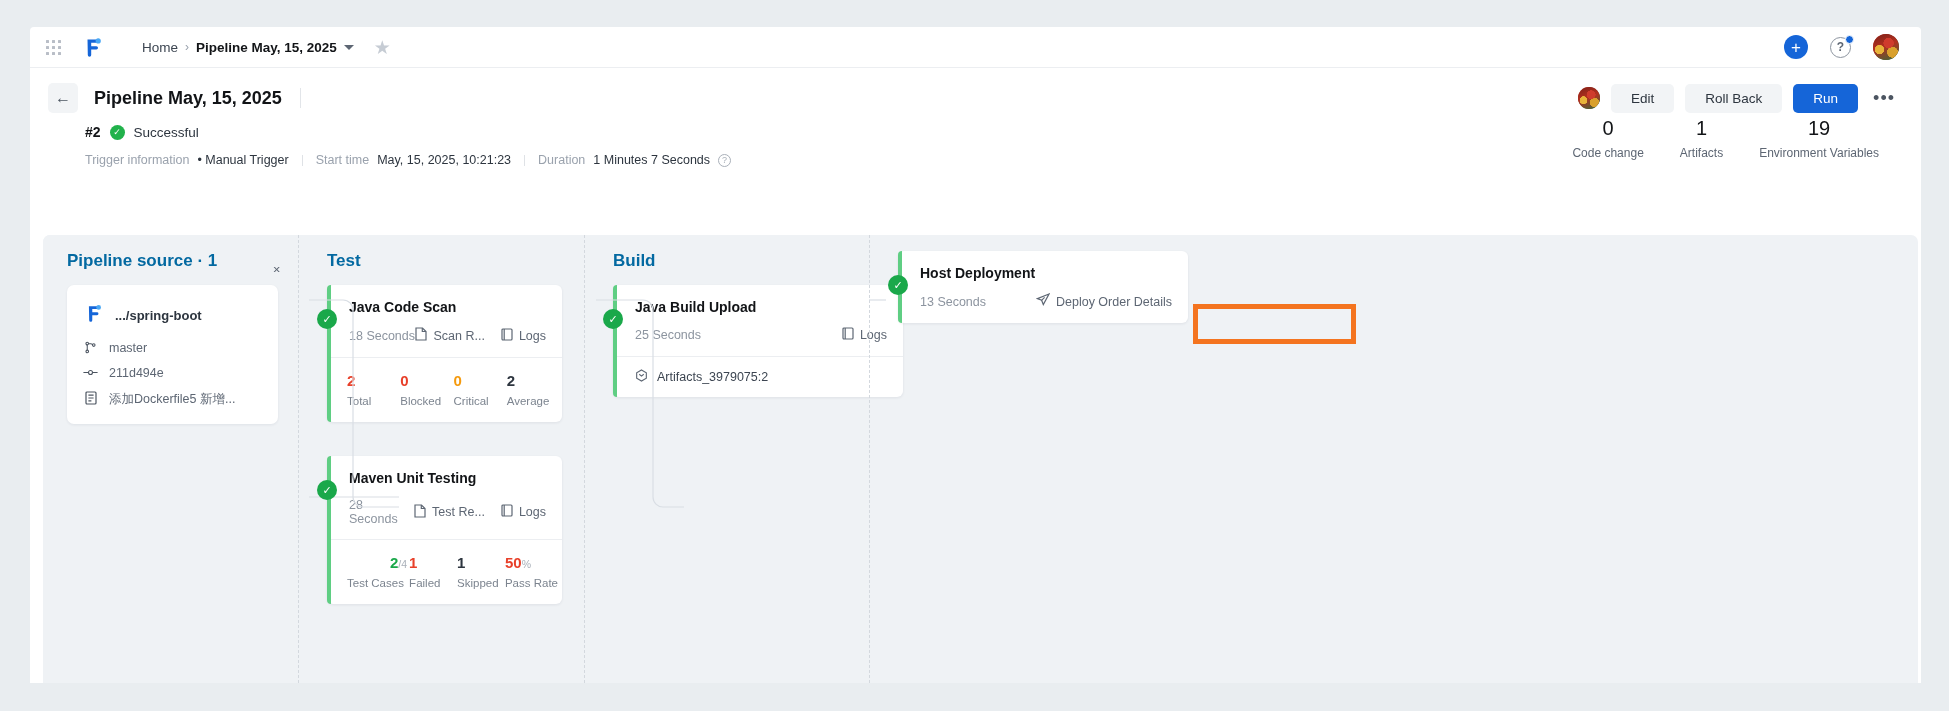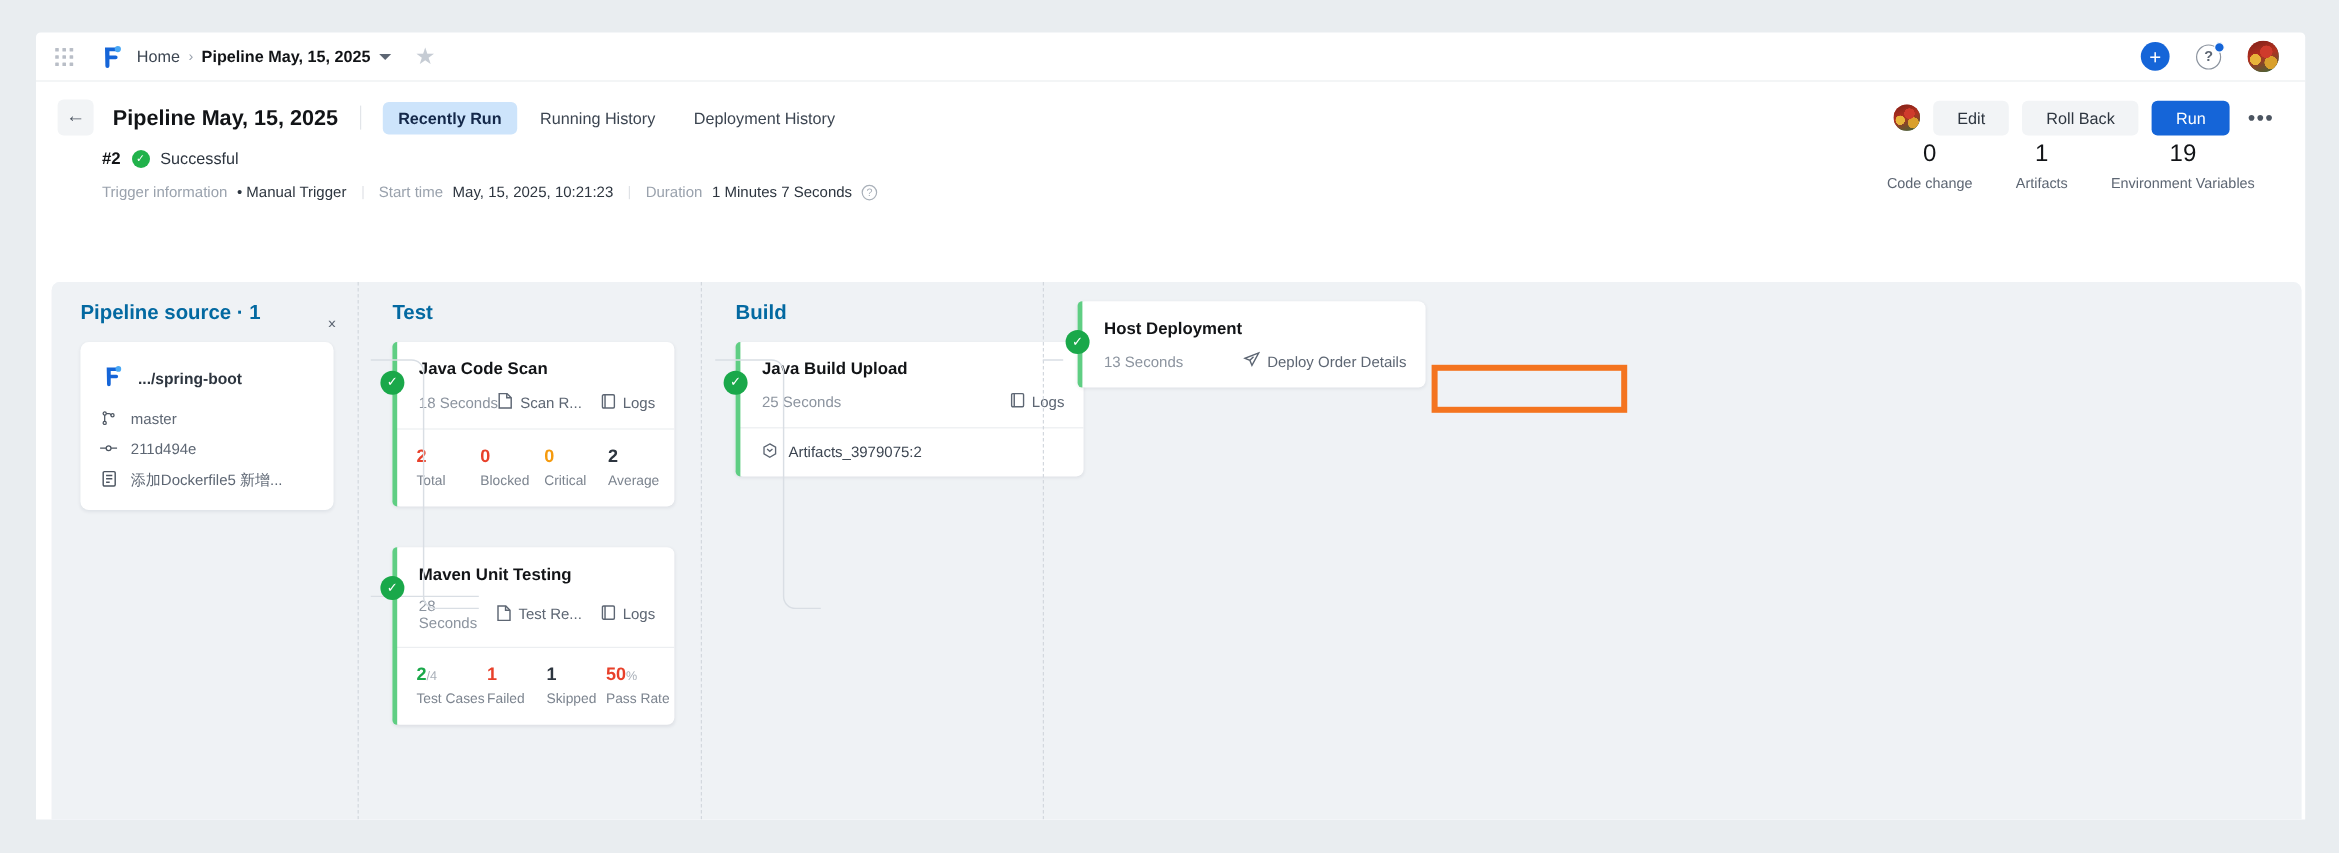--- a/index.html
+++ b/index.html
@@ -50,7 +50,7 @@
     margin-left: 11px;
     font-size: 13.5px;
   }
-  .bc-home { color: #3c4551; cursor: pointer; }
+  .bc-home { color: #3c4551; cursor: pointer; margin-left: 28px; }
   .bc-sep { color: #9aa2ad; margin: 0 7px; font-size: 12px; }
   .bc-current { color: #121417; font-weight: bold; cursor: pointer; }
   .caret-down {

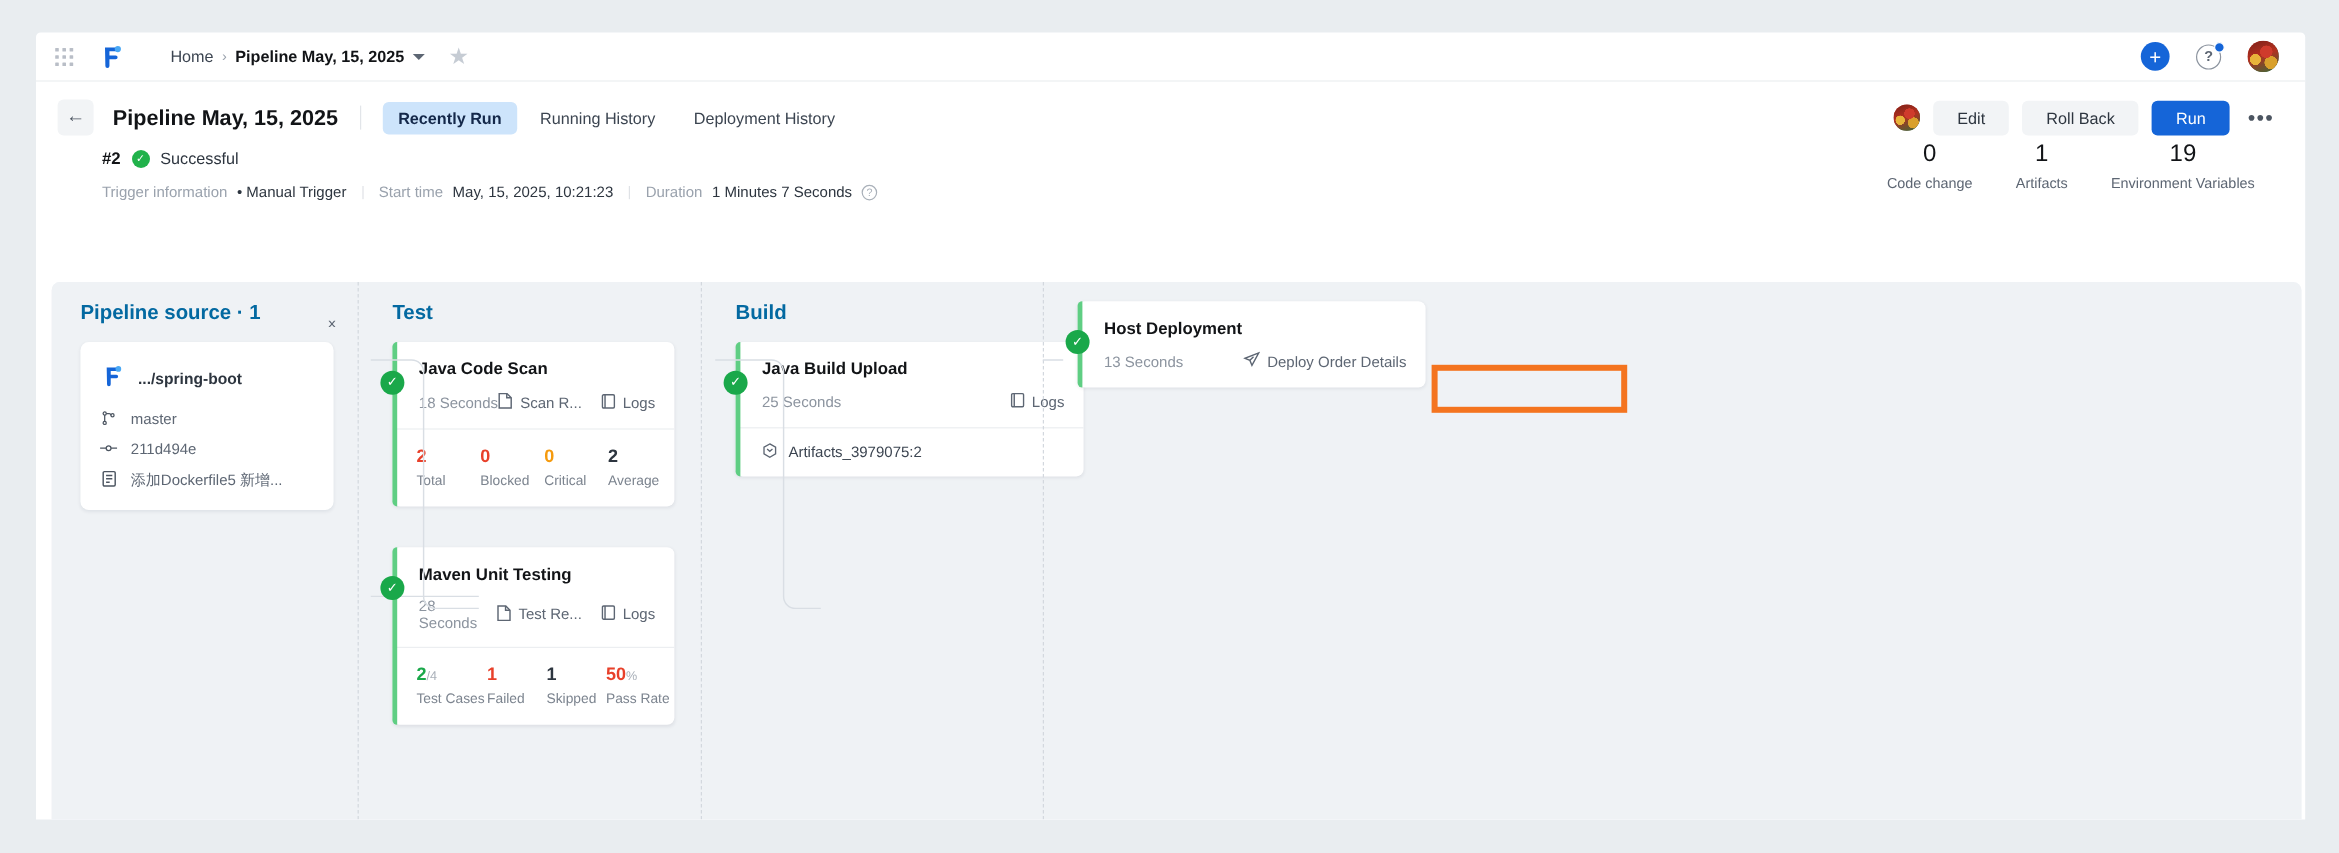--- a/index.html
+++ b/index.html
@@ -315,11 +315,6 @@
     <div class="back-btn">←</div>
     <div class="page-title">Pipeline May, 15, 2025</div>
     <div class="v-divider"></div>
-    <div class="tabs">
-      <div class="tab active">Recently Run</div>
-      <div class="tab">Running History</div>
-      <div class="tab">Deployment History</div>
-    </div>
     <div class="header-actions">
       <div class="avatar sm"></div>
       <button class="btn btn-plain">Edit</button>

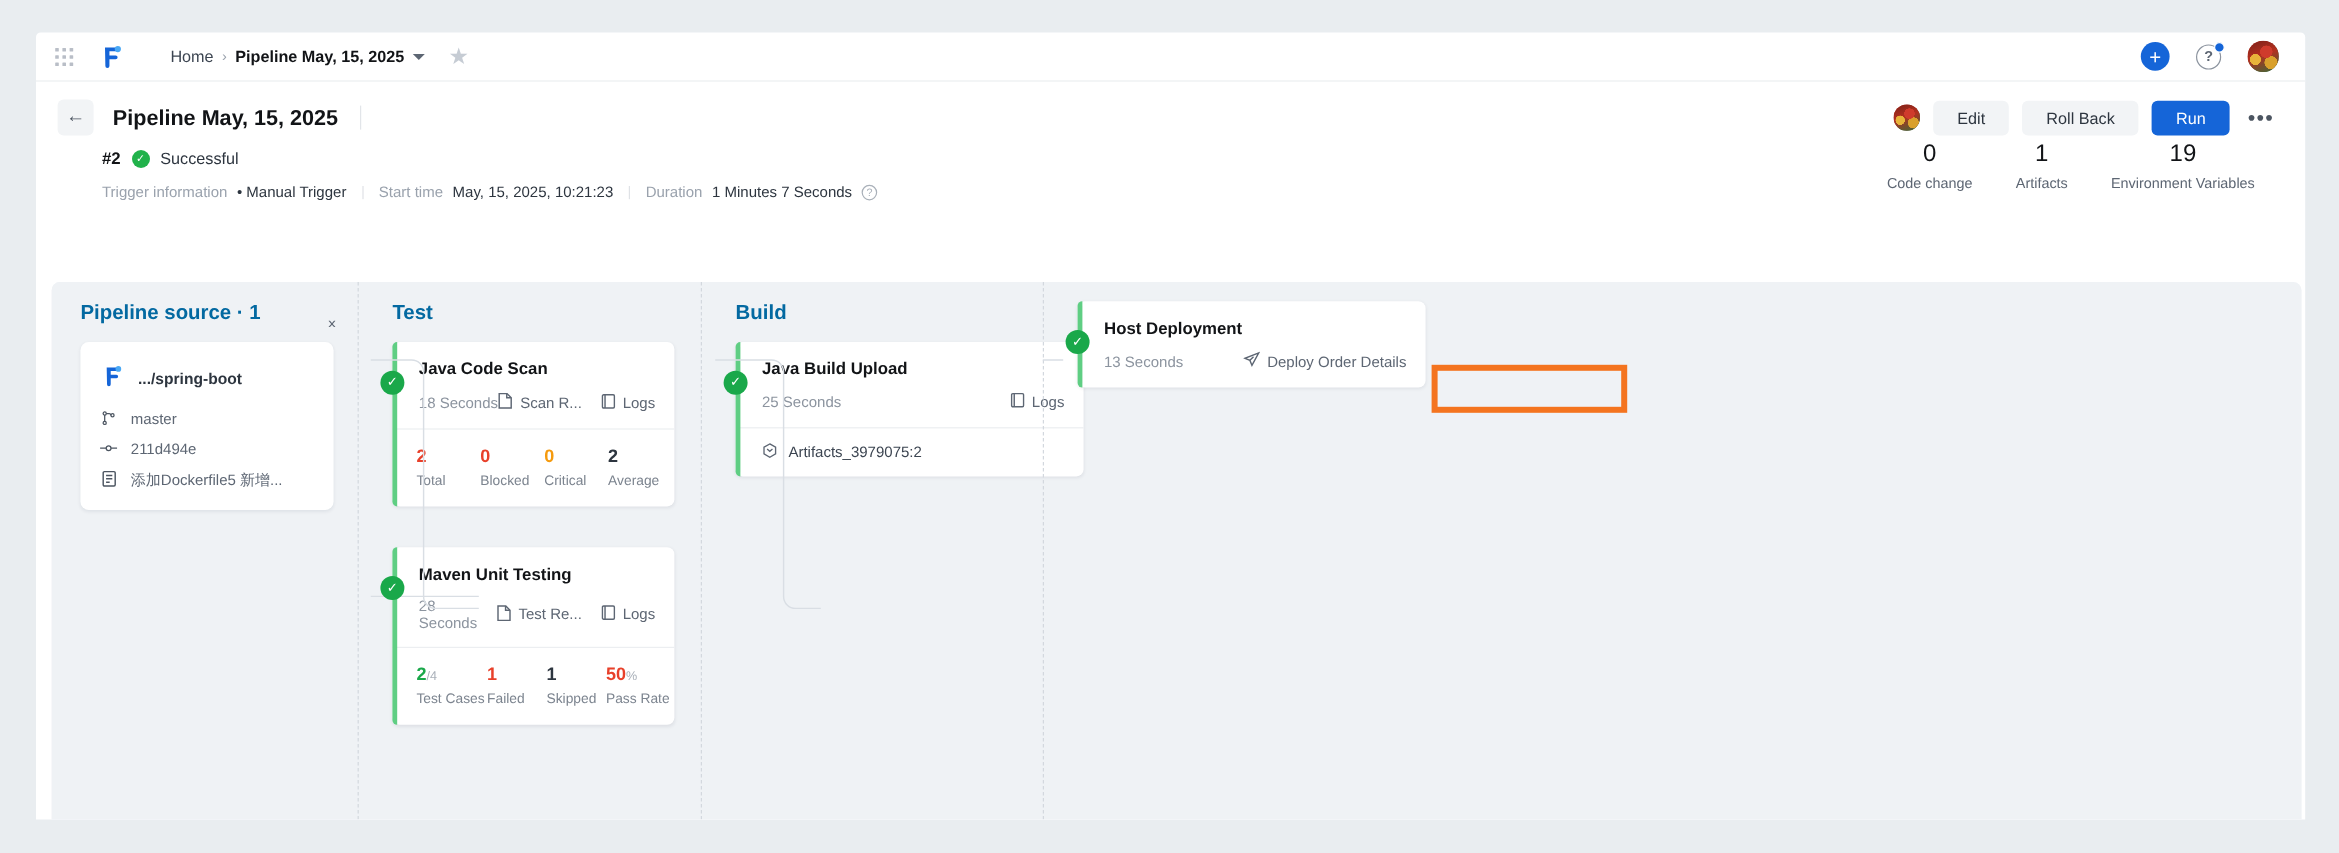--- a/index.html
+++ b/index.html
@@ -253,7 +253,7 @@
   .c-red { color: #e8402a; }
   .c-orange { color: #f59a0d; }
   .c-dark { color: #2d353f; }
-  .c-green { color: #1aa84a; }
+  .c-green { color: #1aa84a; margin-left: 43px; }
   .job-artifact {
     border-top: 1px solid #eceef1;
     padding: 12px 16px 12px 22px;

